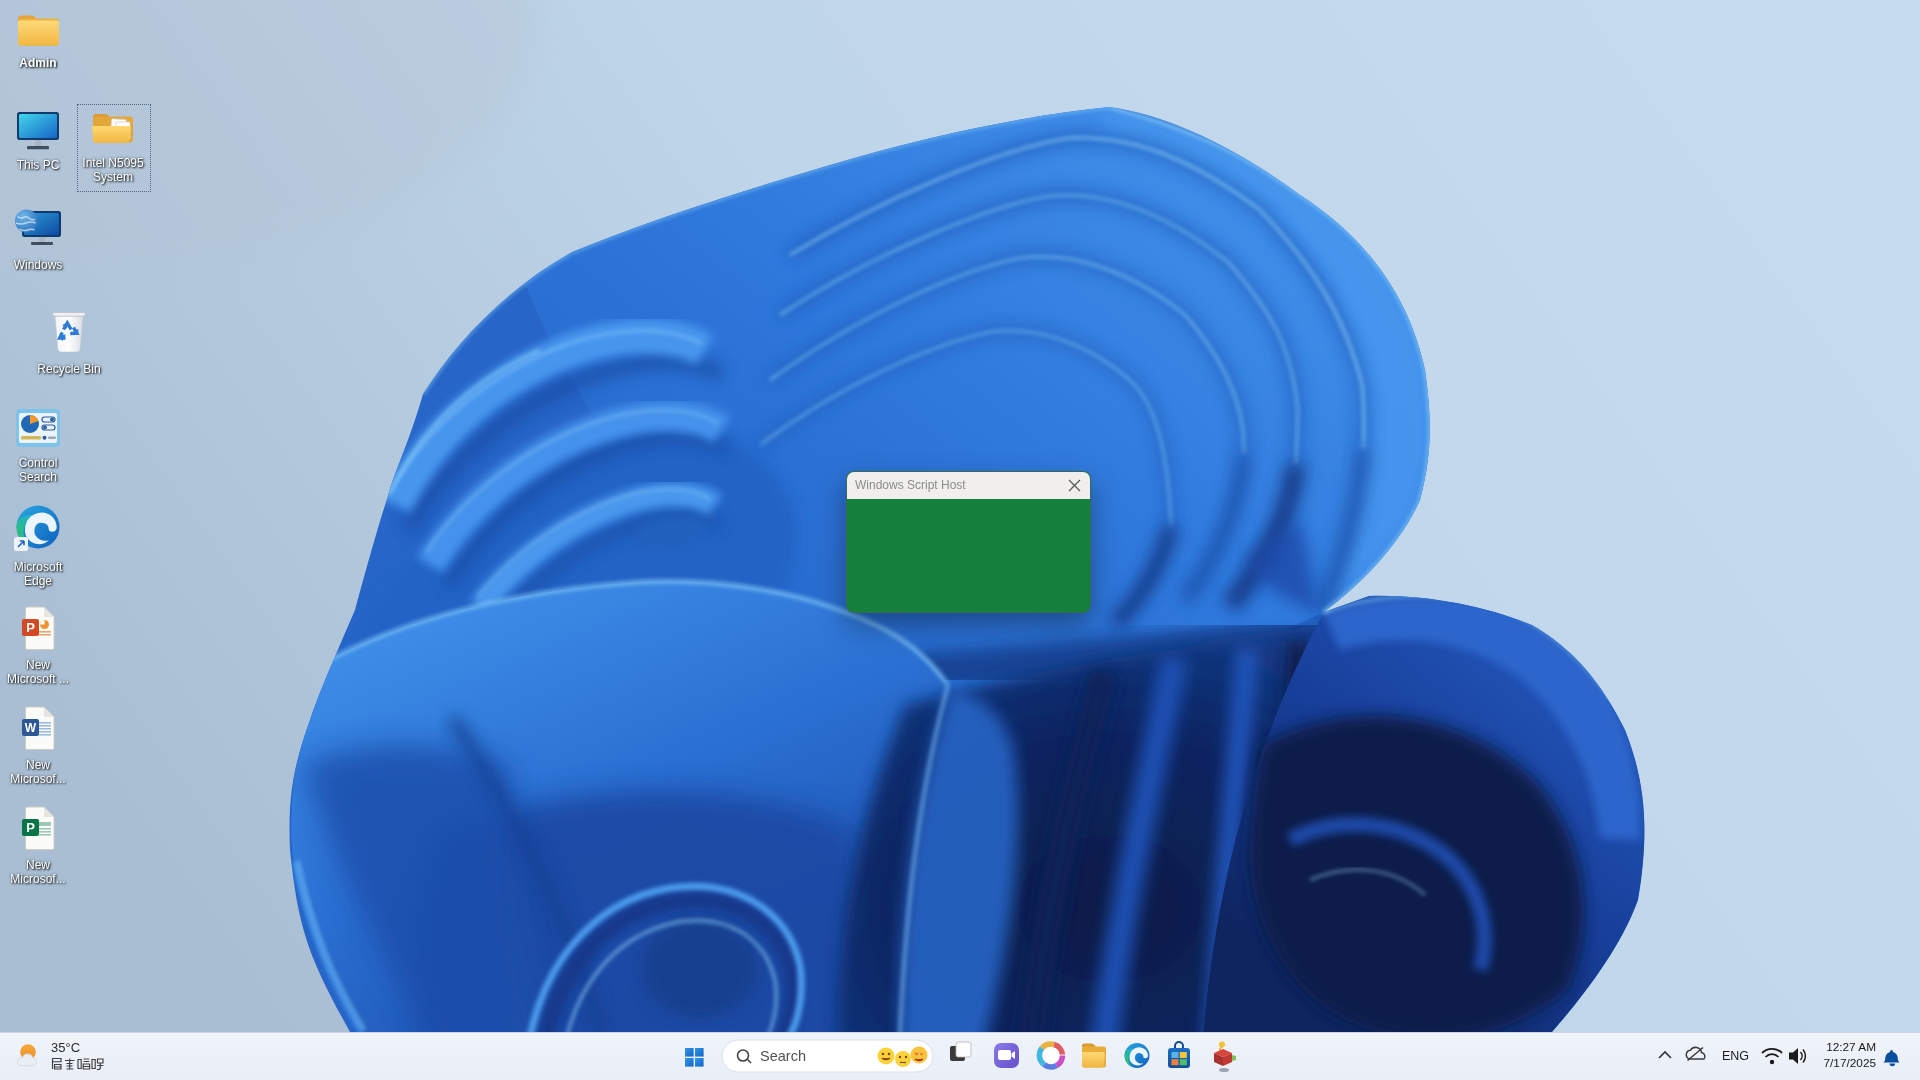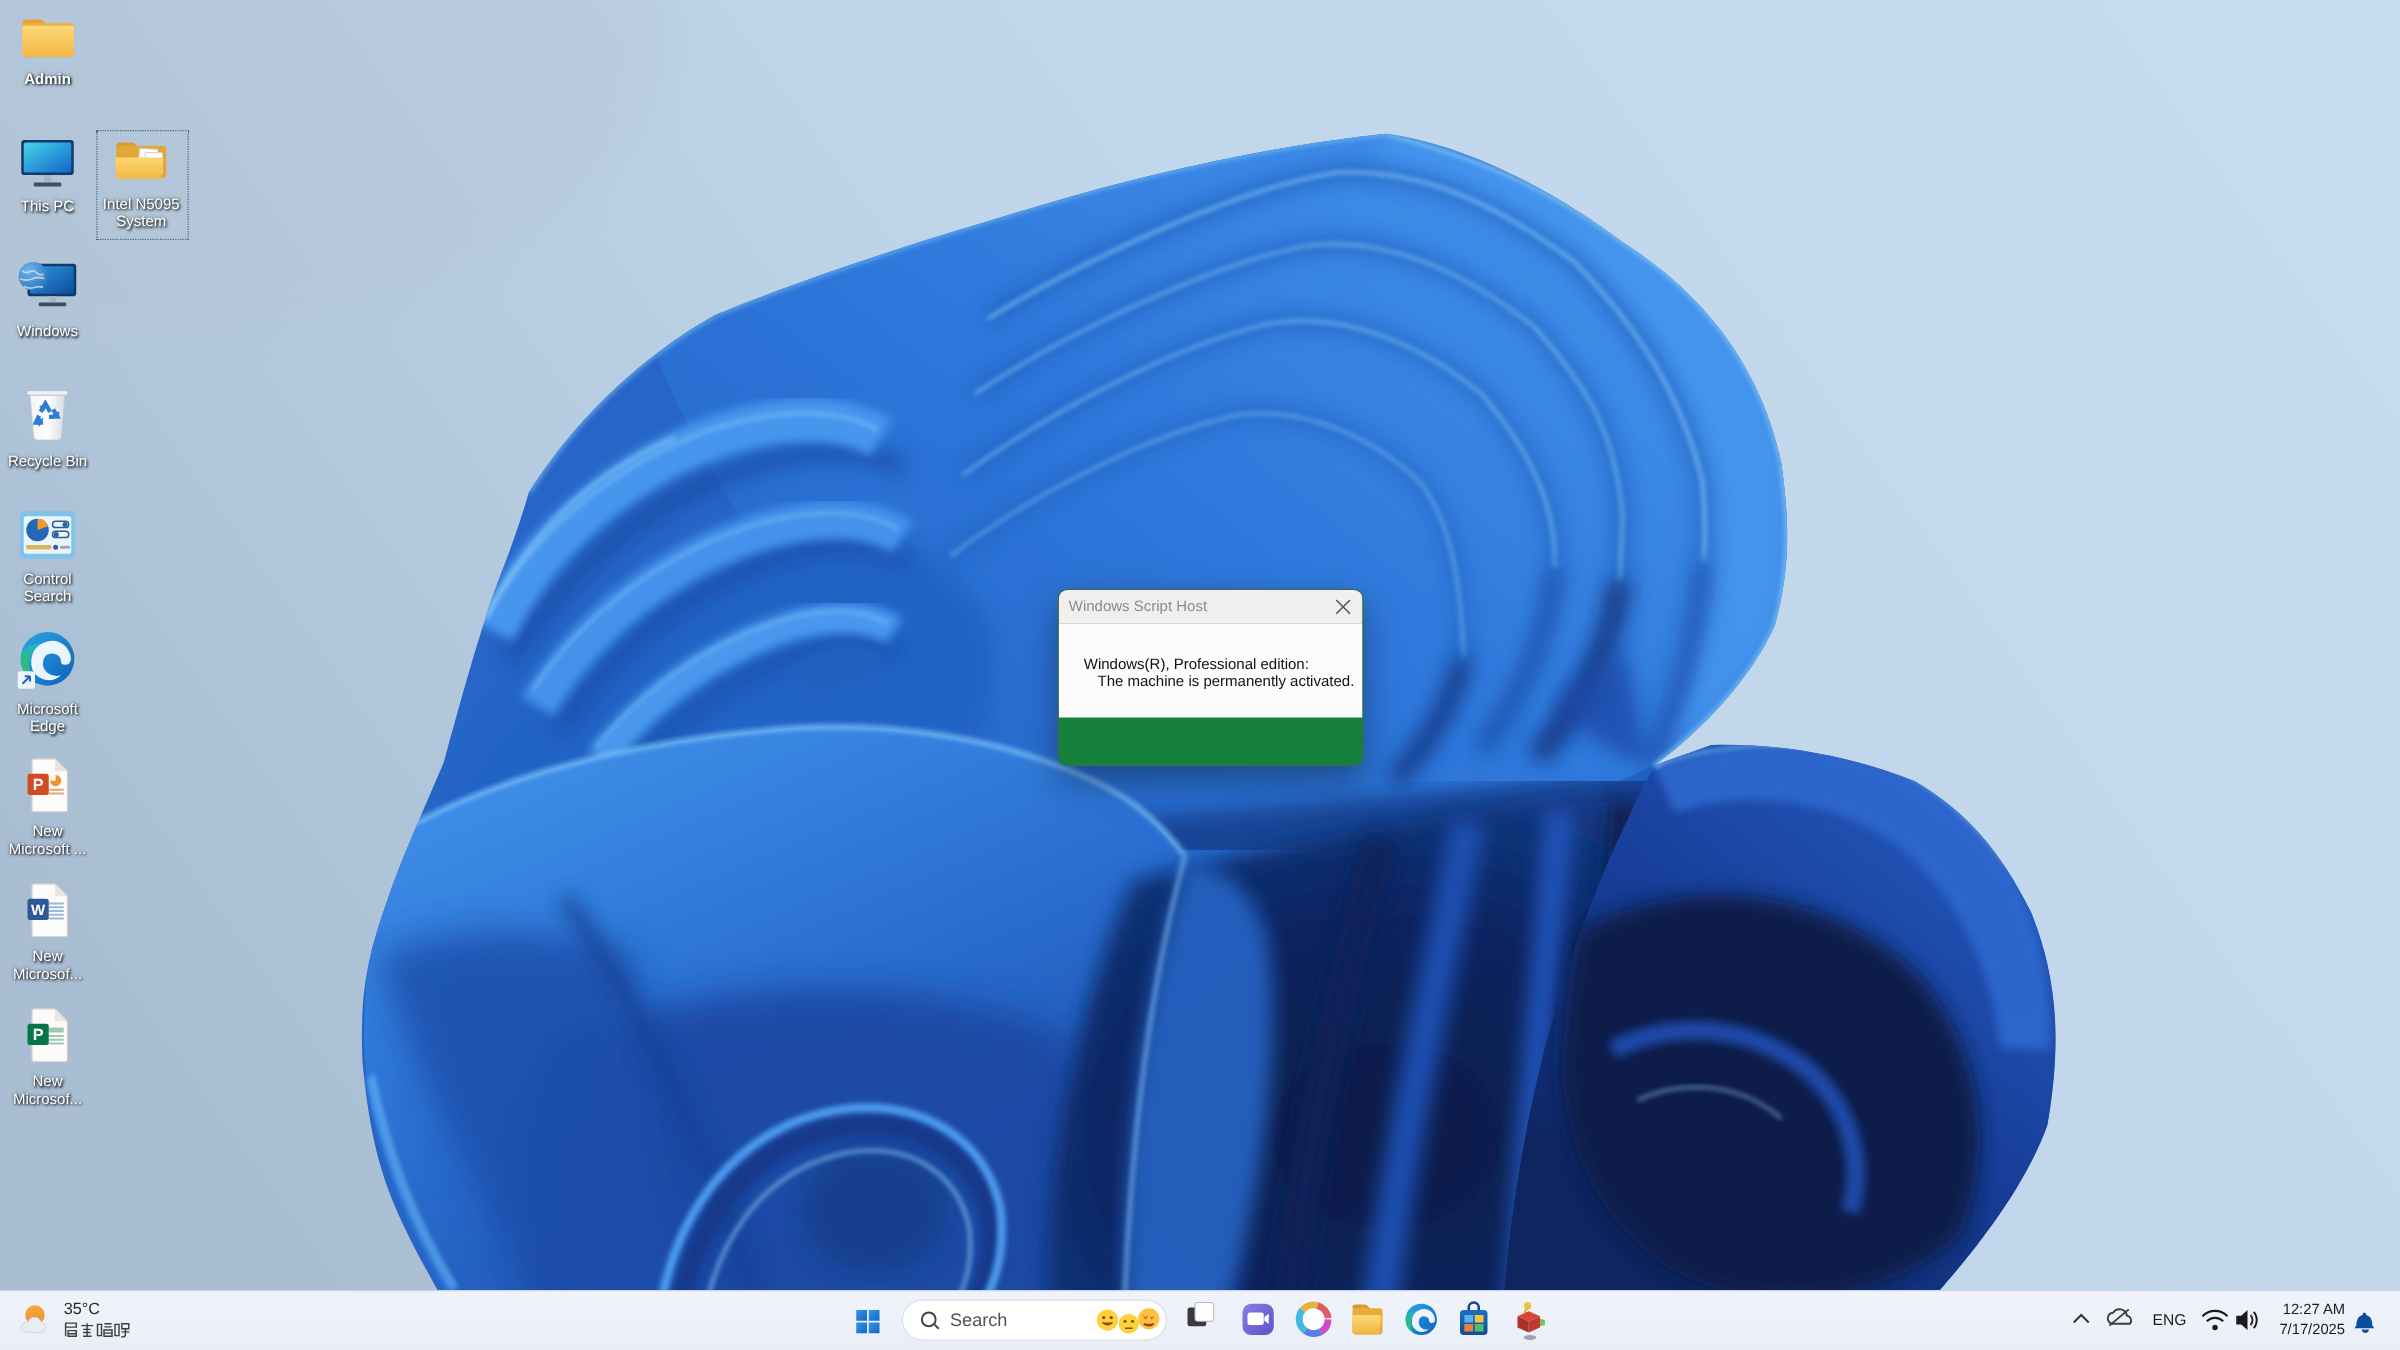--- a/index.html
+++ b/index.html
@@ -278,7 +278,7 @@
 <div class="lbl">Windows</div>
   </div>
 
-<div class="di" style="left:0px;top:306px;">
+<div class="di" style="left:0px;top:306px;padding-left:31px;">
 <svg width="40" height="48" viewBox="0 0 40 48">
       <path d="M6,10 h28 l-2.8,32.5 q-0.3,3.5 -3.8,3.5 h-14.8 q-3.5,0 -3.8,-3.5 z" fill="url(#bin)" stroke="#c2c7ce" stroke-width="0.6"></path>
       <path d="M5,6.5 h30 q1.3,0 1.3,1.3 v1 q0,1.3 -1.3,1.3 h-30 q-1.3,0 -1.3,-1.3 v-1 q0,-1.3 1.3,-1.3 z" fill="#eef0f3" stroke="#b7bcc4" stroke-width="0.7"></path>

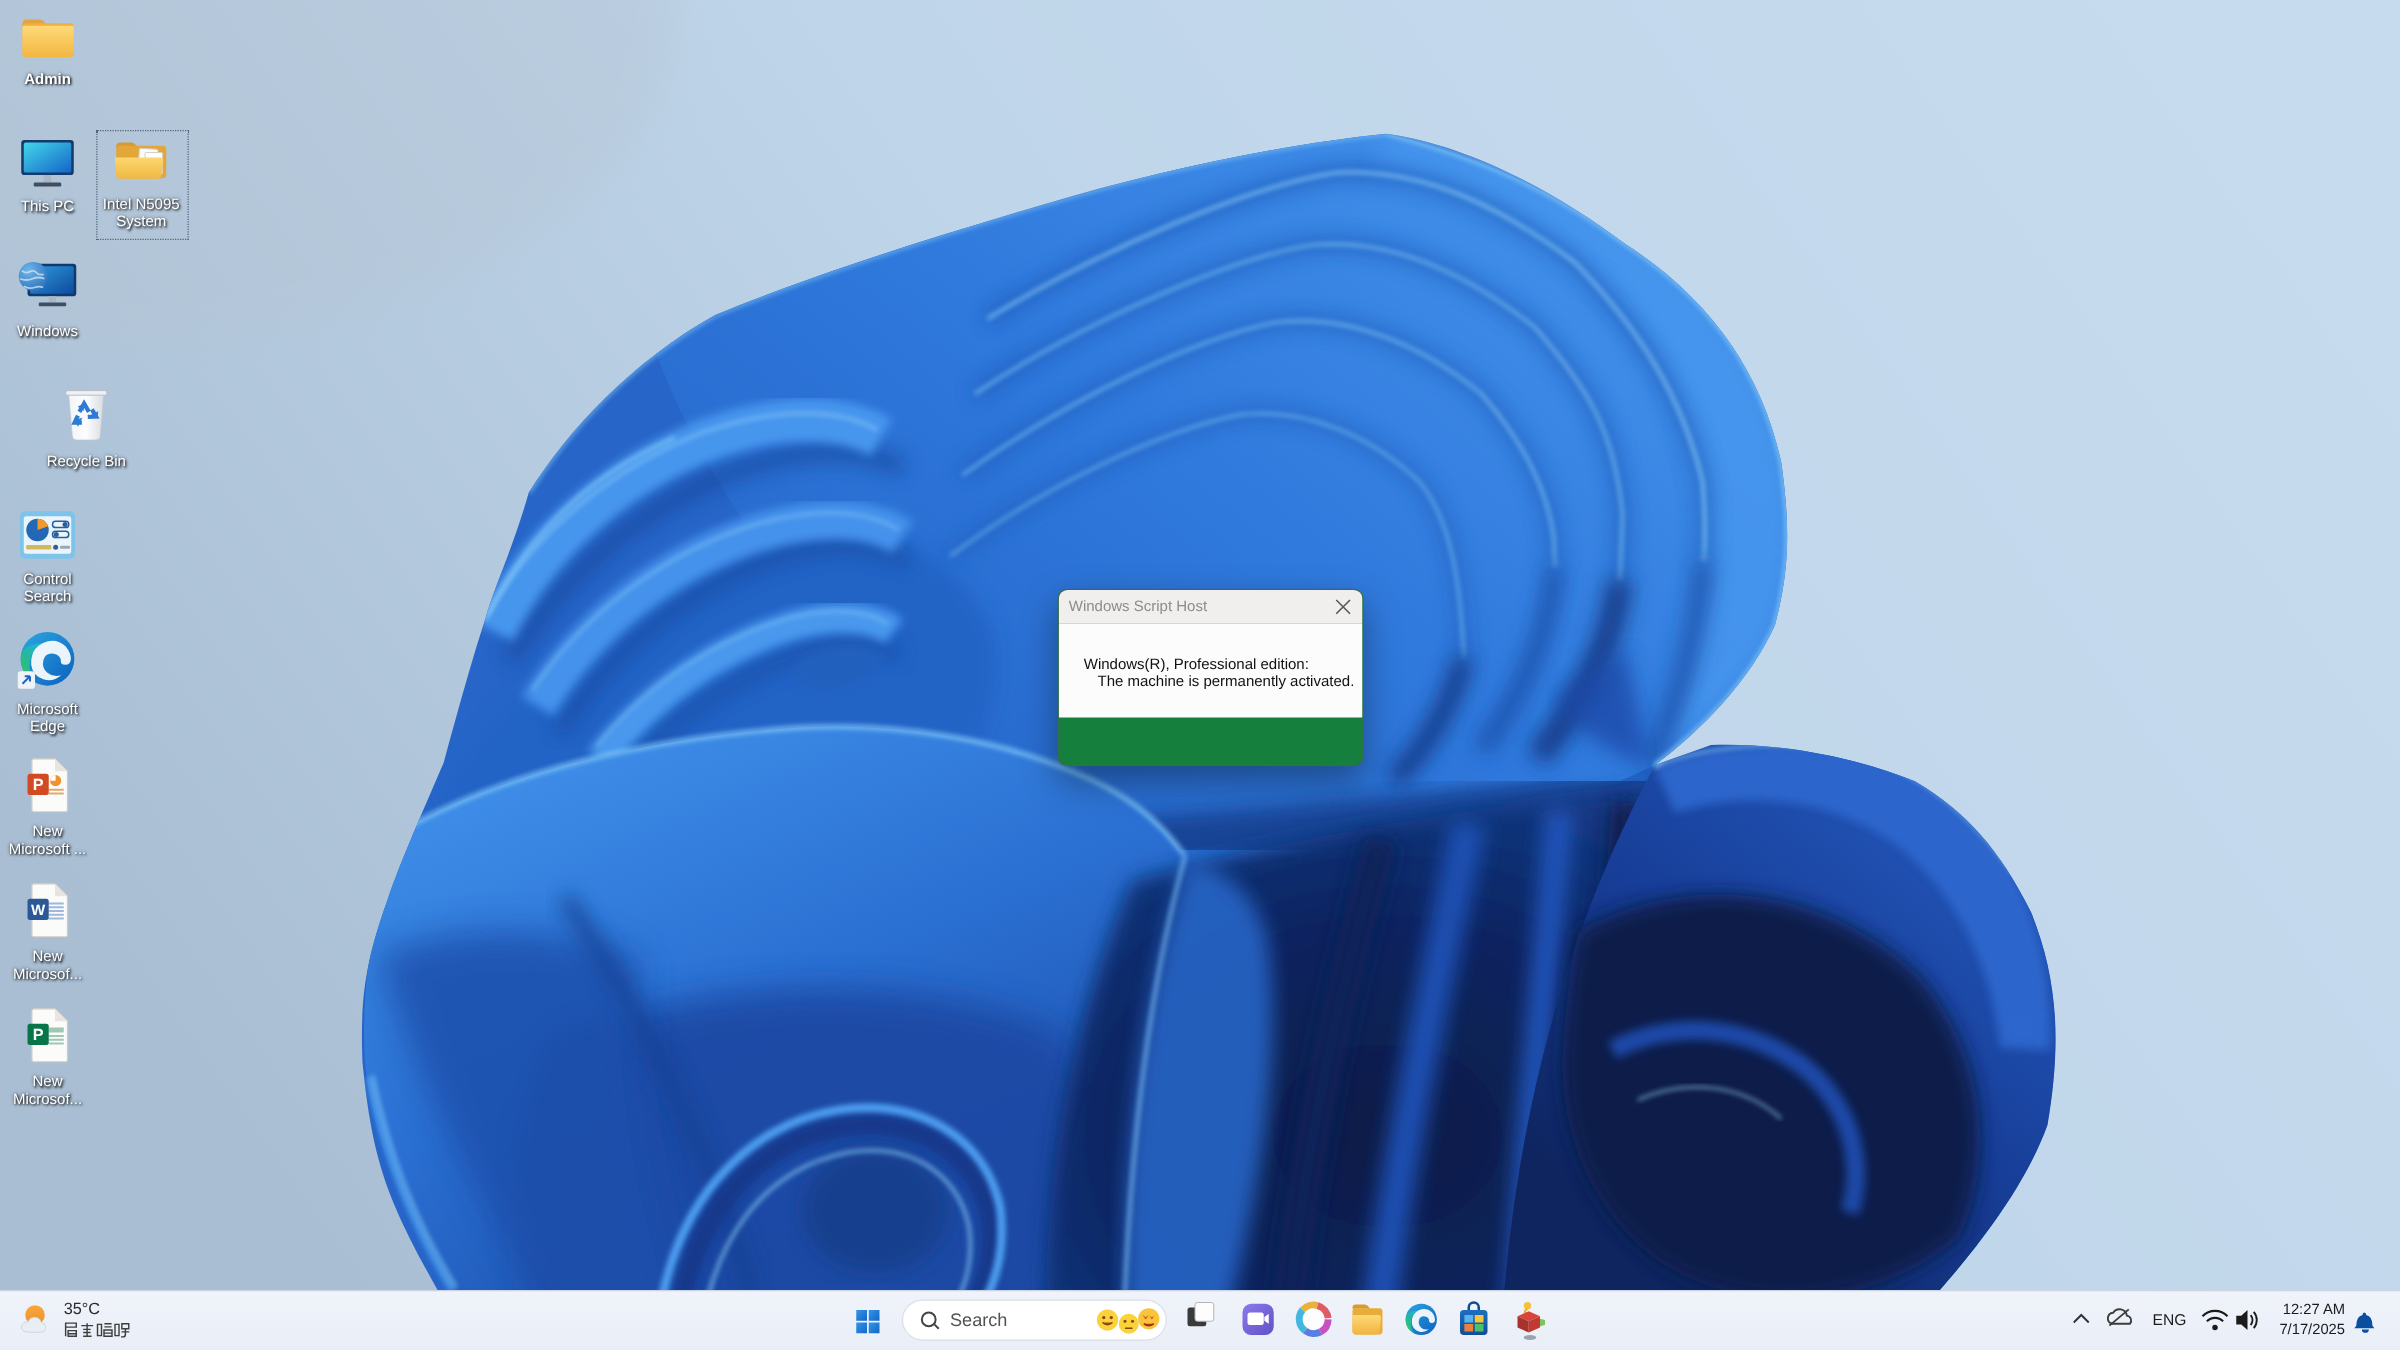--- a/index.html
+++ b/index.html
@@ -229,10 +229,6 @@
 <svg id="dlgx" viewBox="0 0 13 13">
       <path d="M1,1 L12,12 M12,1 L1,12" stroke="#5a5a5a" stroke-width="1.3"></path>
     </svg>
-<div id="dlgbody">
-      <div style="position:absolute;left:20px;top:25px;">Windows(R), Professional edition:</div>
-      <div style="position:absolute;left:31px;top:39px;">The machine is permanently activated.</div>
-    </div>
 </div>
 
 <div class="di" style="left:0px;top:10px;font-weight:bold;">

